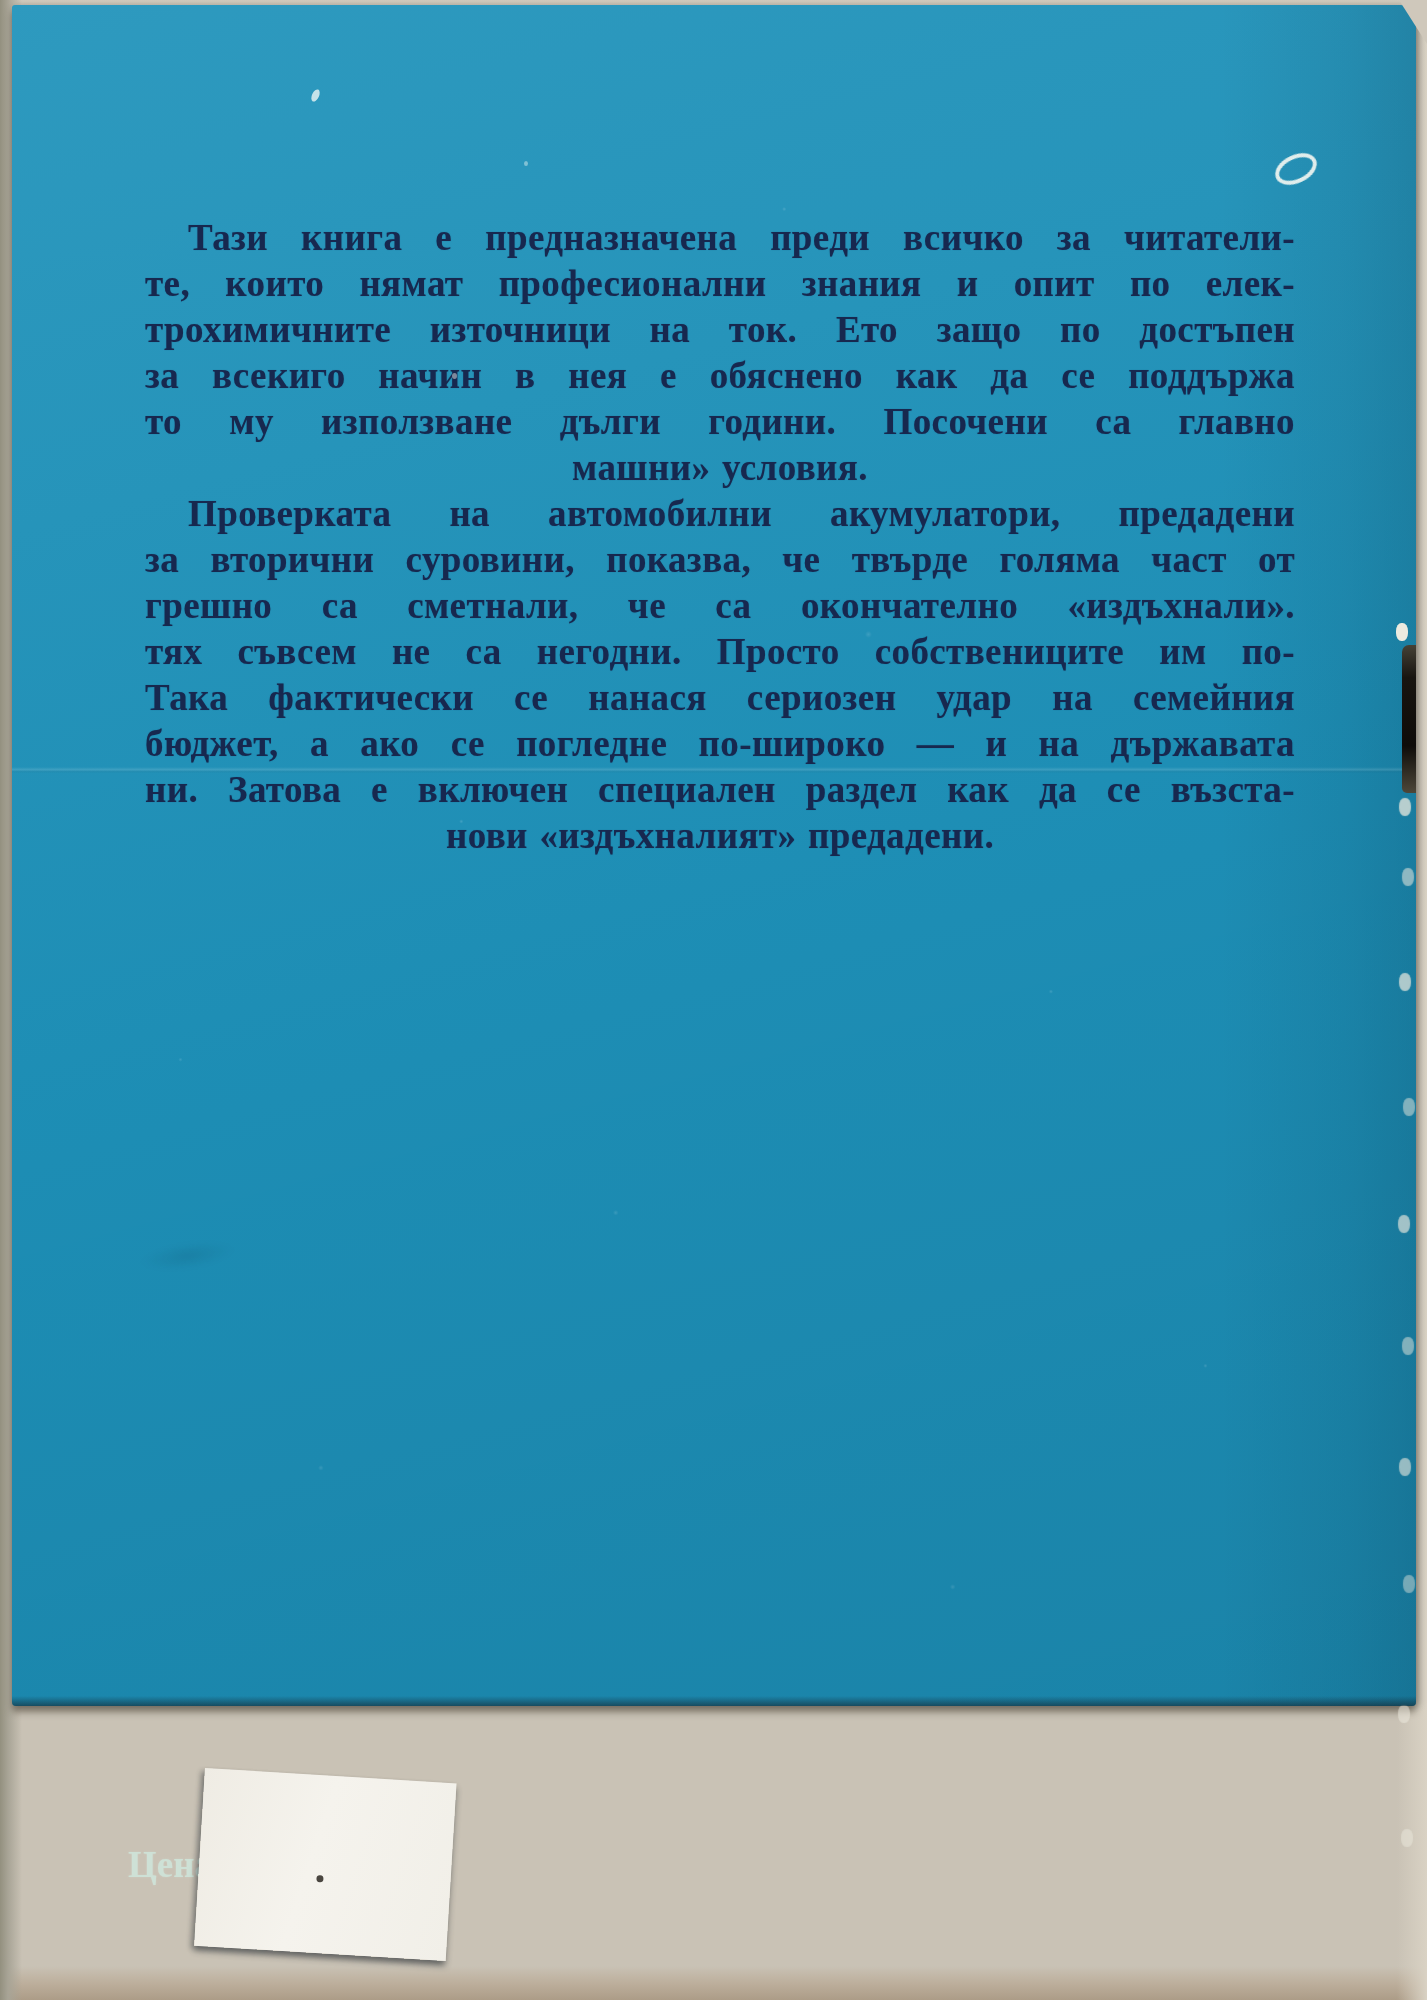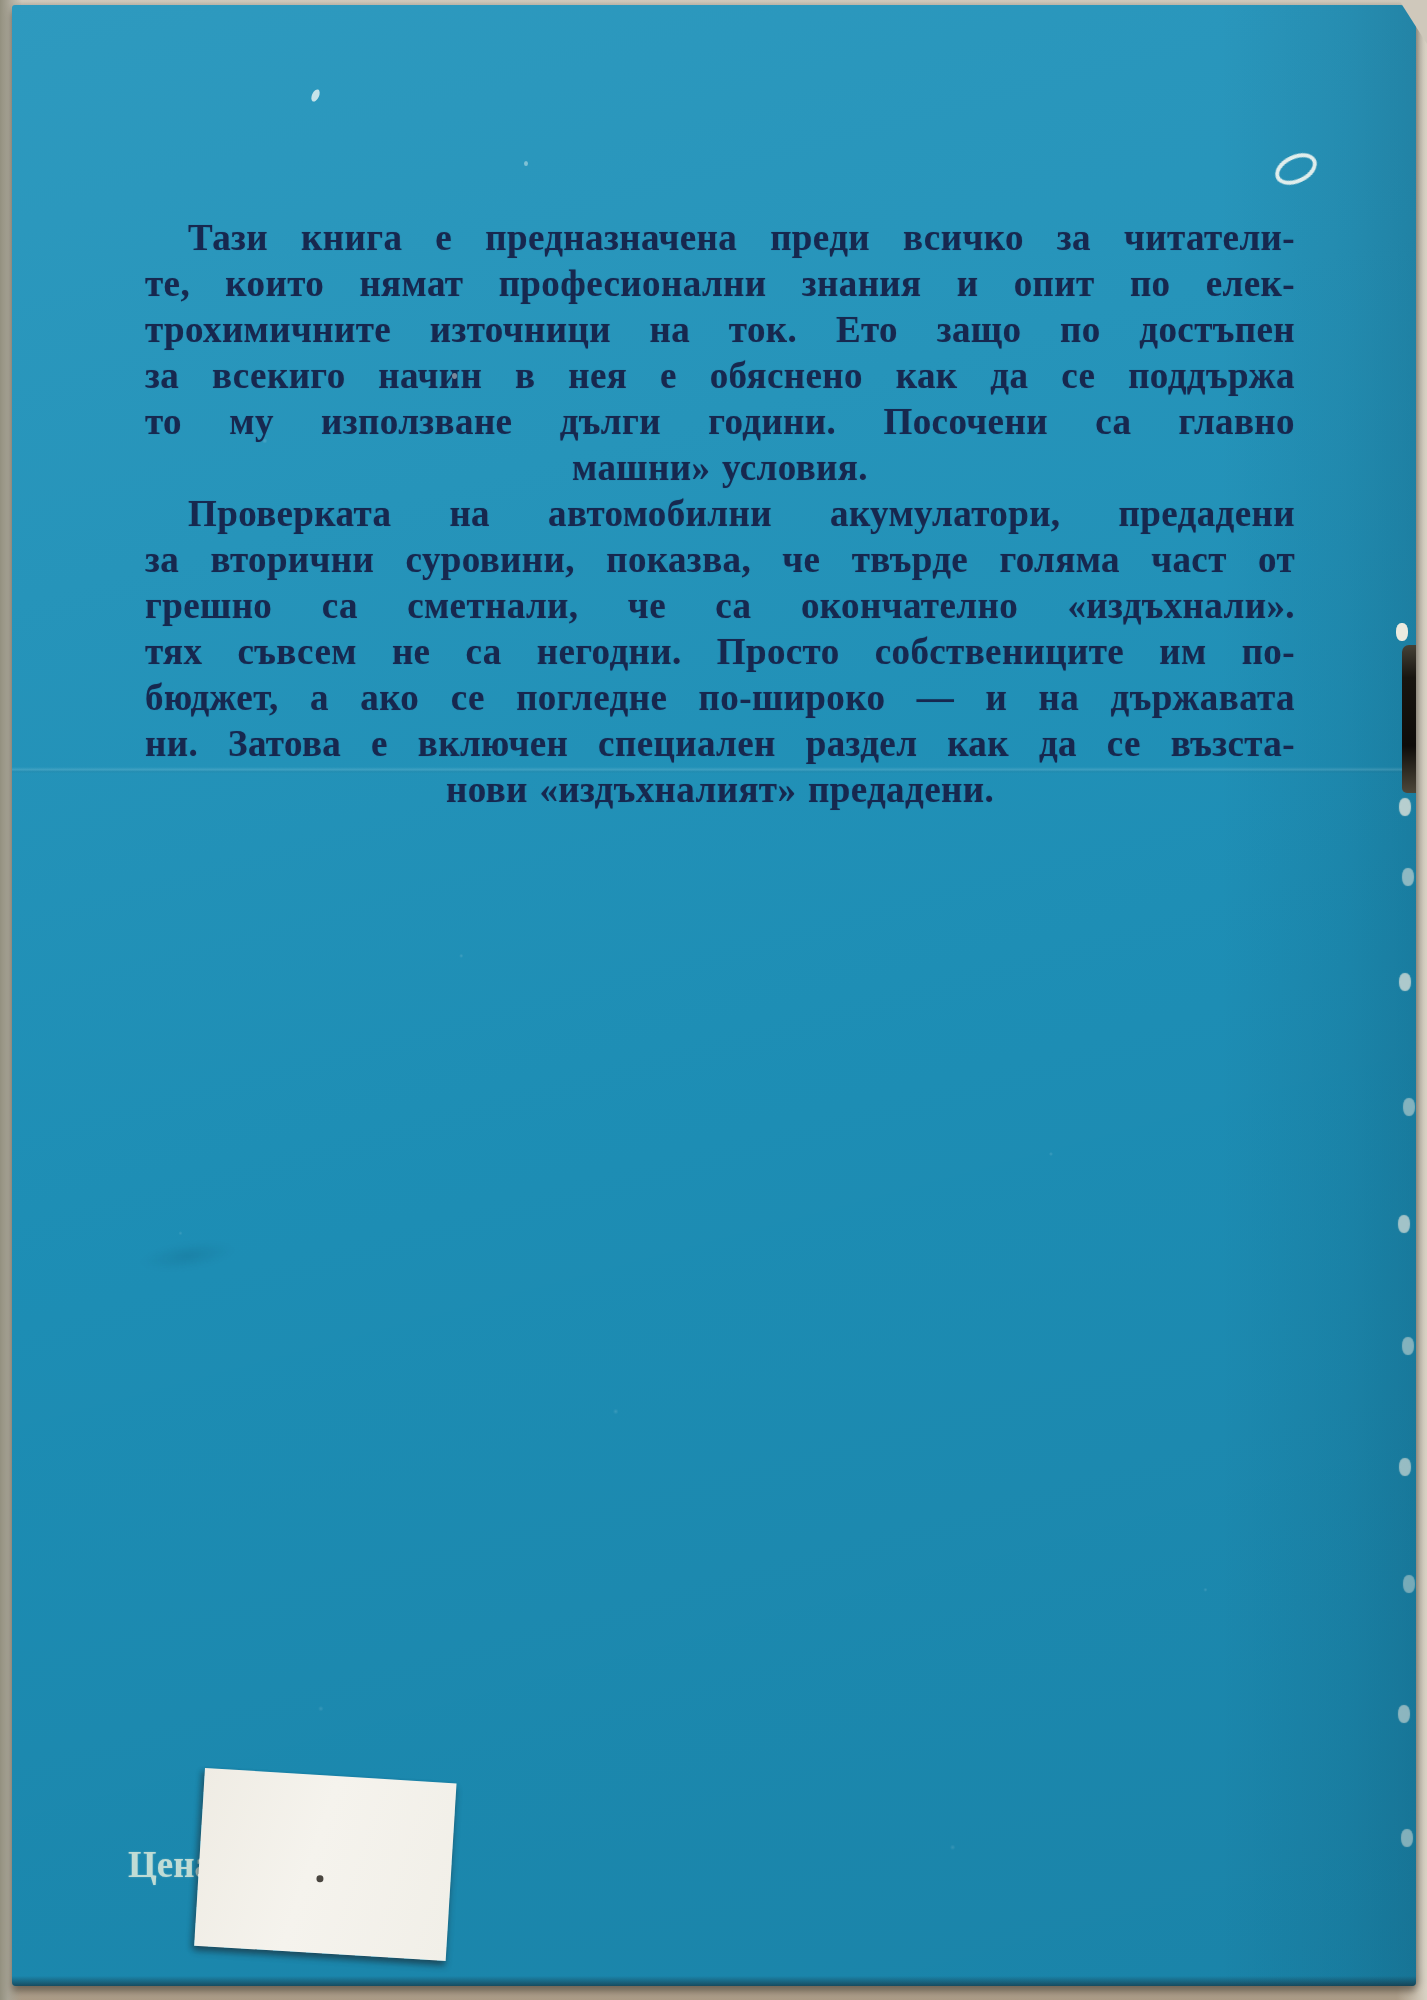--- a/index.html
+++ b/index.html
@@ -25,7 +25,7 @@
     left: 12px;
     top: 5px;
     width: 1404px;
-    height: 1981px;
+    height: 1701px;
     border-radius: 3px 16px 4px 4px;
     background-color: #1e92ba;
     background-repeat: no-repeat;

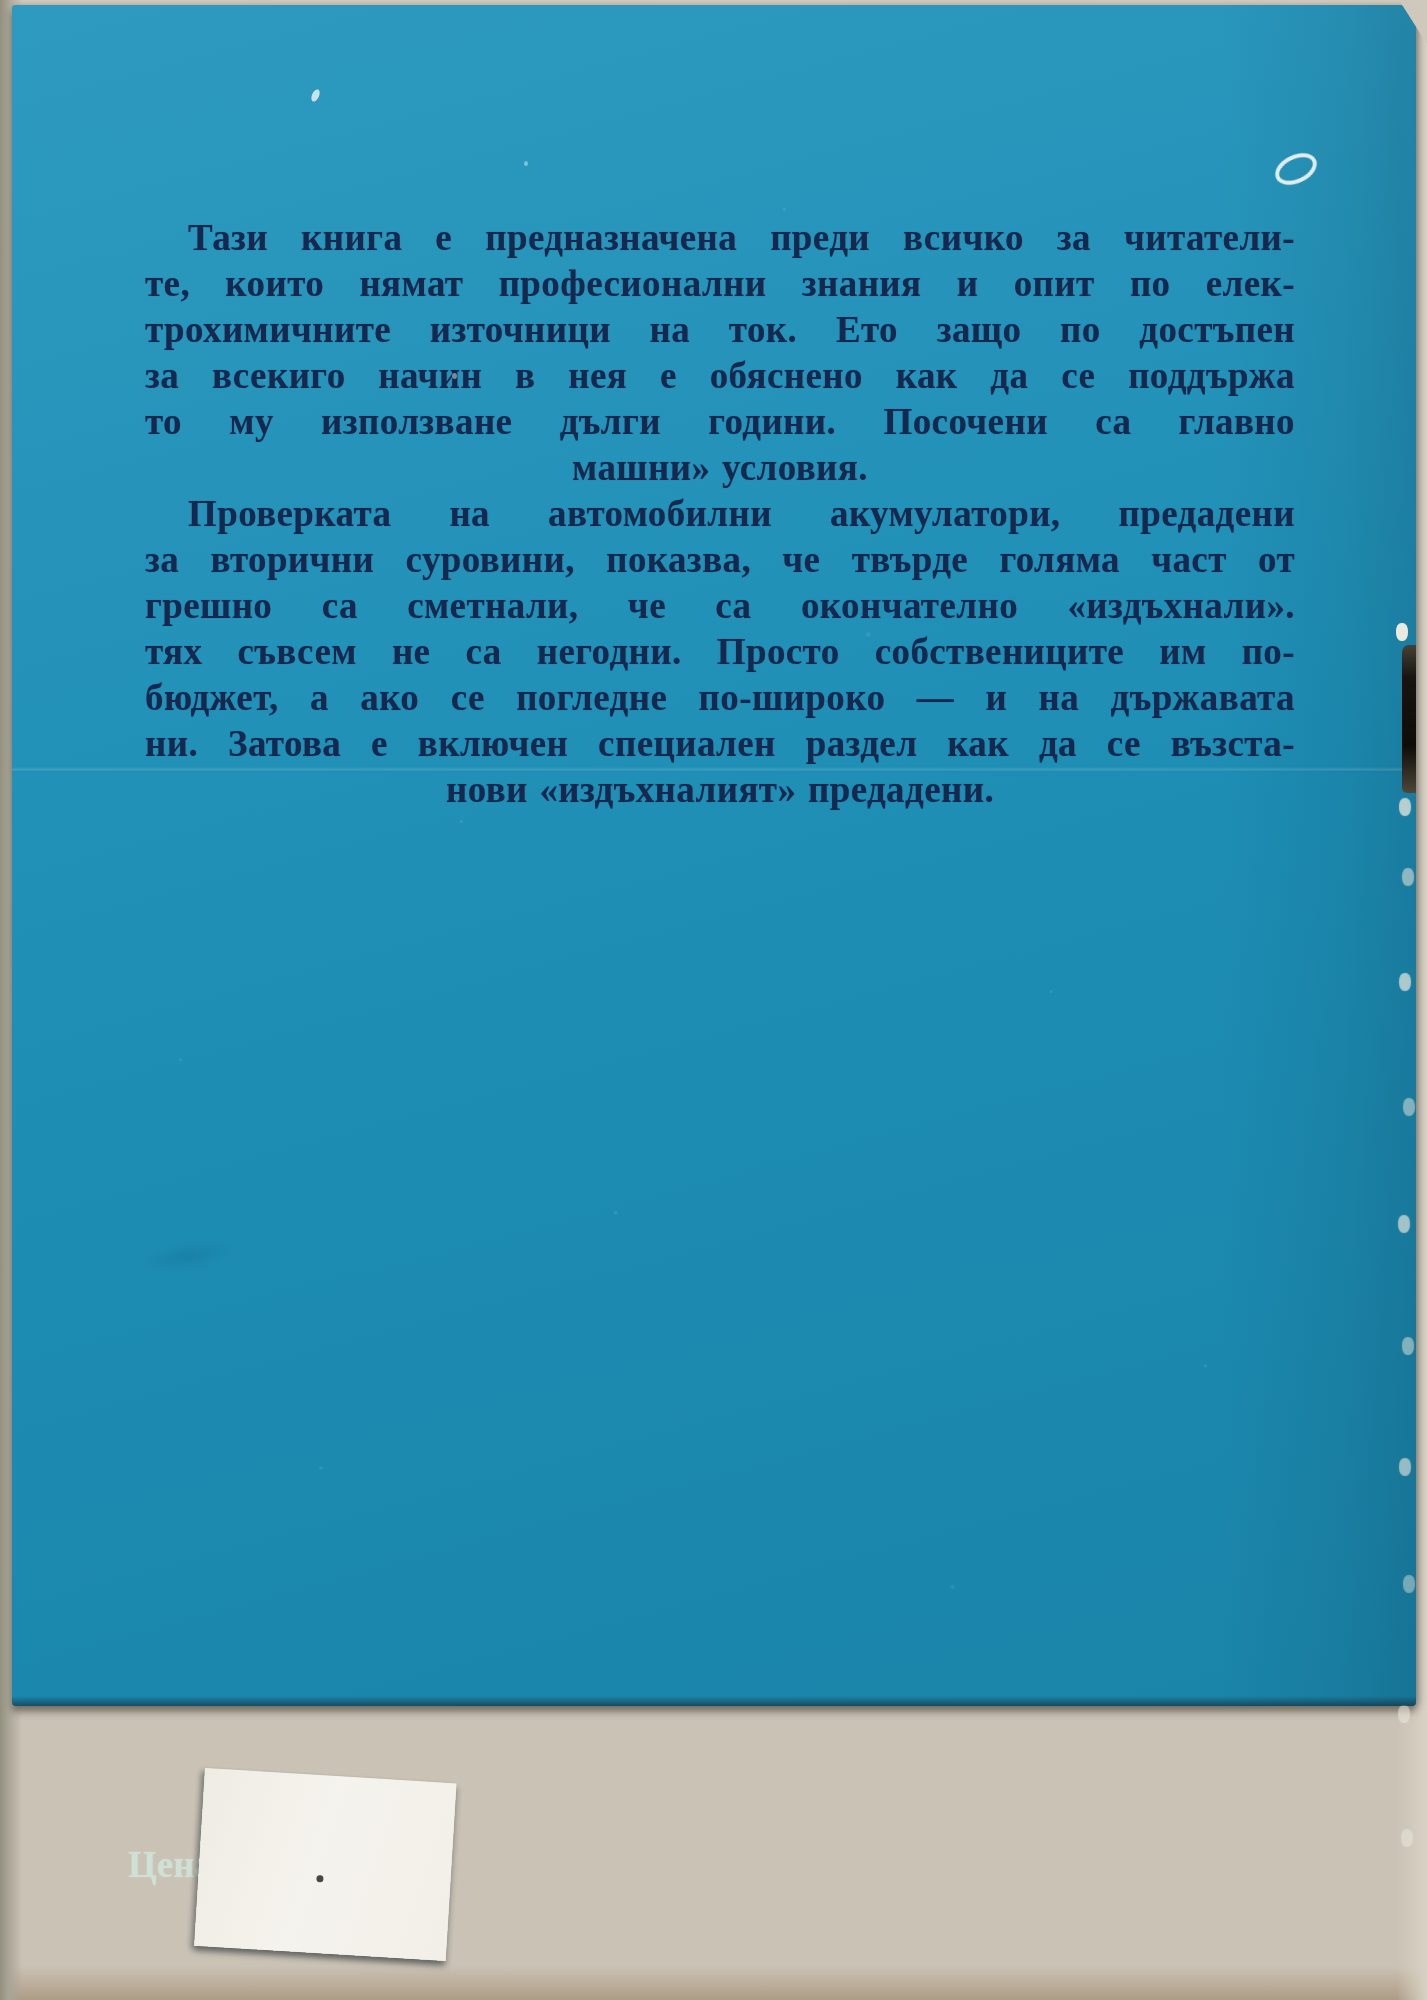--- a/index.html
+++ b/index.html
@@ -210,6 +210,7 @@
         <div class="line">за вторични суровини, показва, че твърде голяма част от</div>
         <div class="line">грешно са сметнали, че са окончателно «издъхнали».</div>
         <div class="line">тях съвсем не са негодни. Просто собствениците им по-</div>
+        <div class="line">Така фактически се нанася сериозен удар на семейния</div>
         <div class="line">бюджет, а ако се погледне по-широко — и на държавата</div>
         <div class="line">ни. Затова е включен специален раздел как да се възста-</div>
         <div class="line last">нови «издъхналият» предадени.</div>

